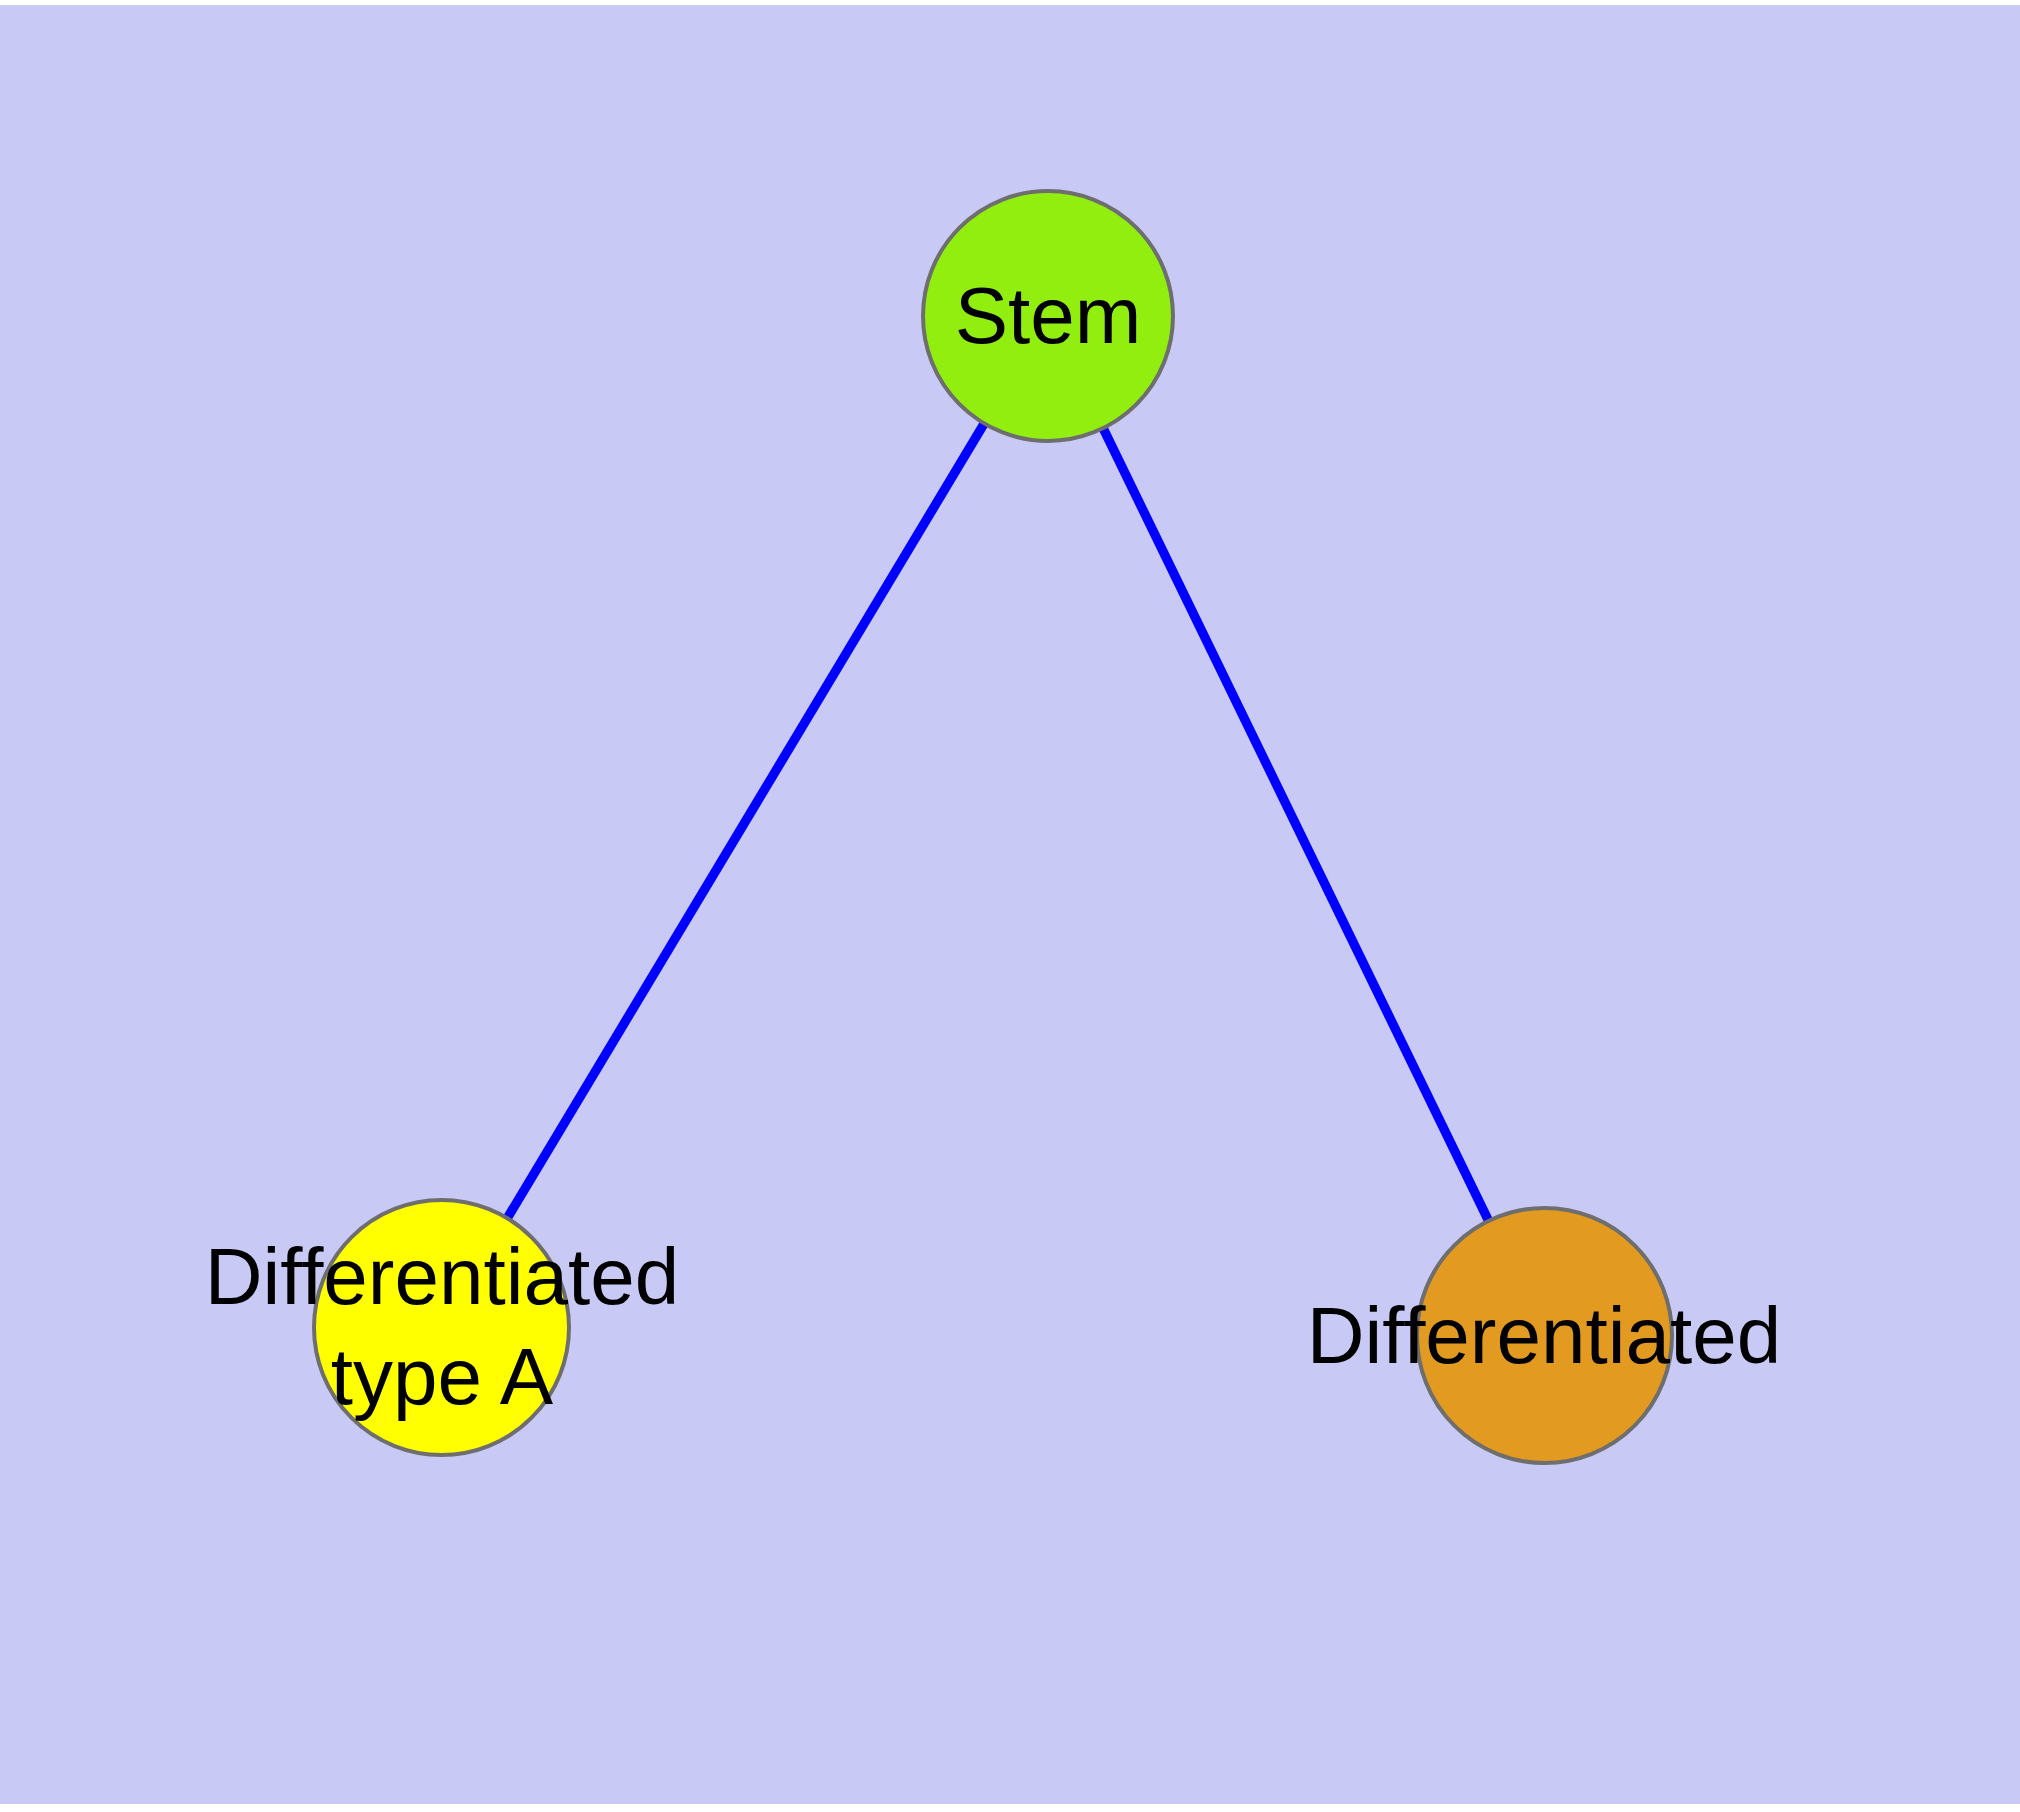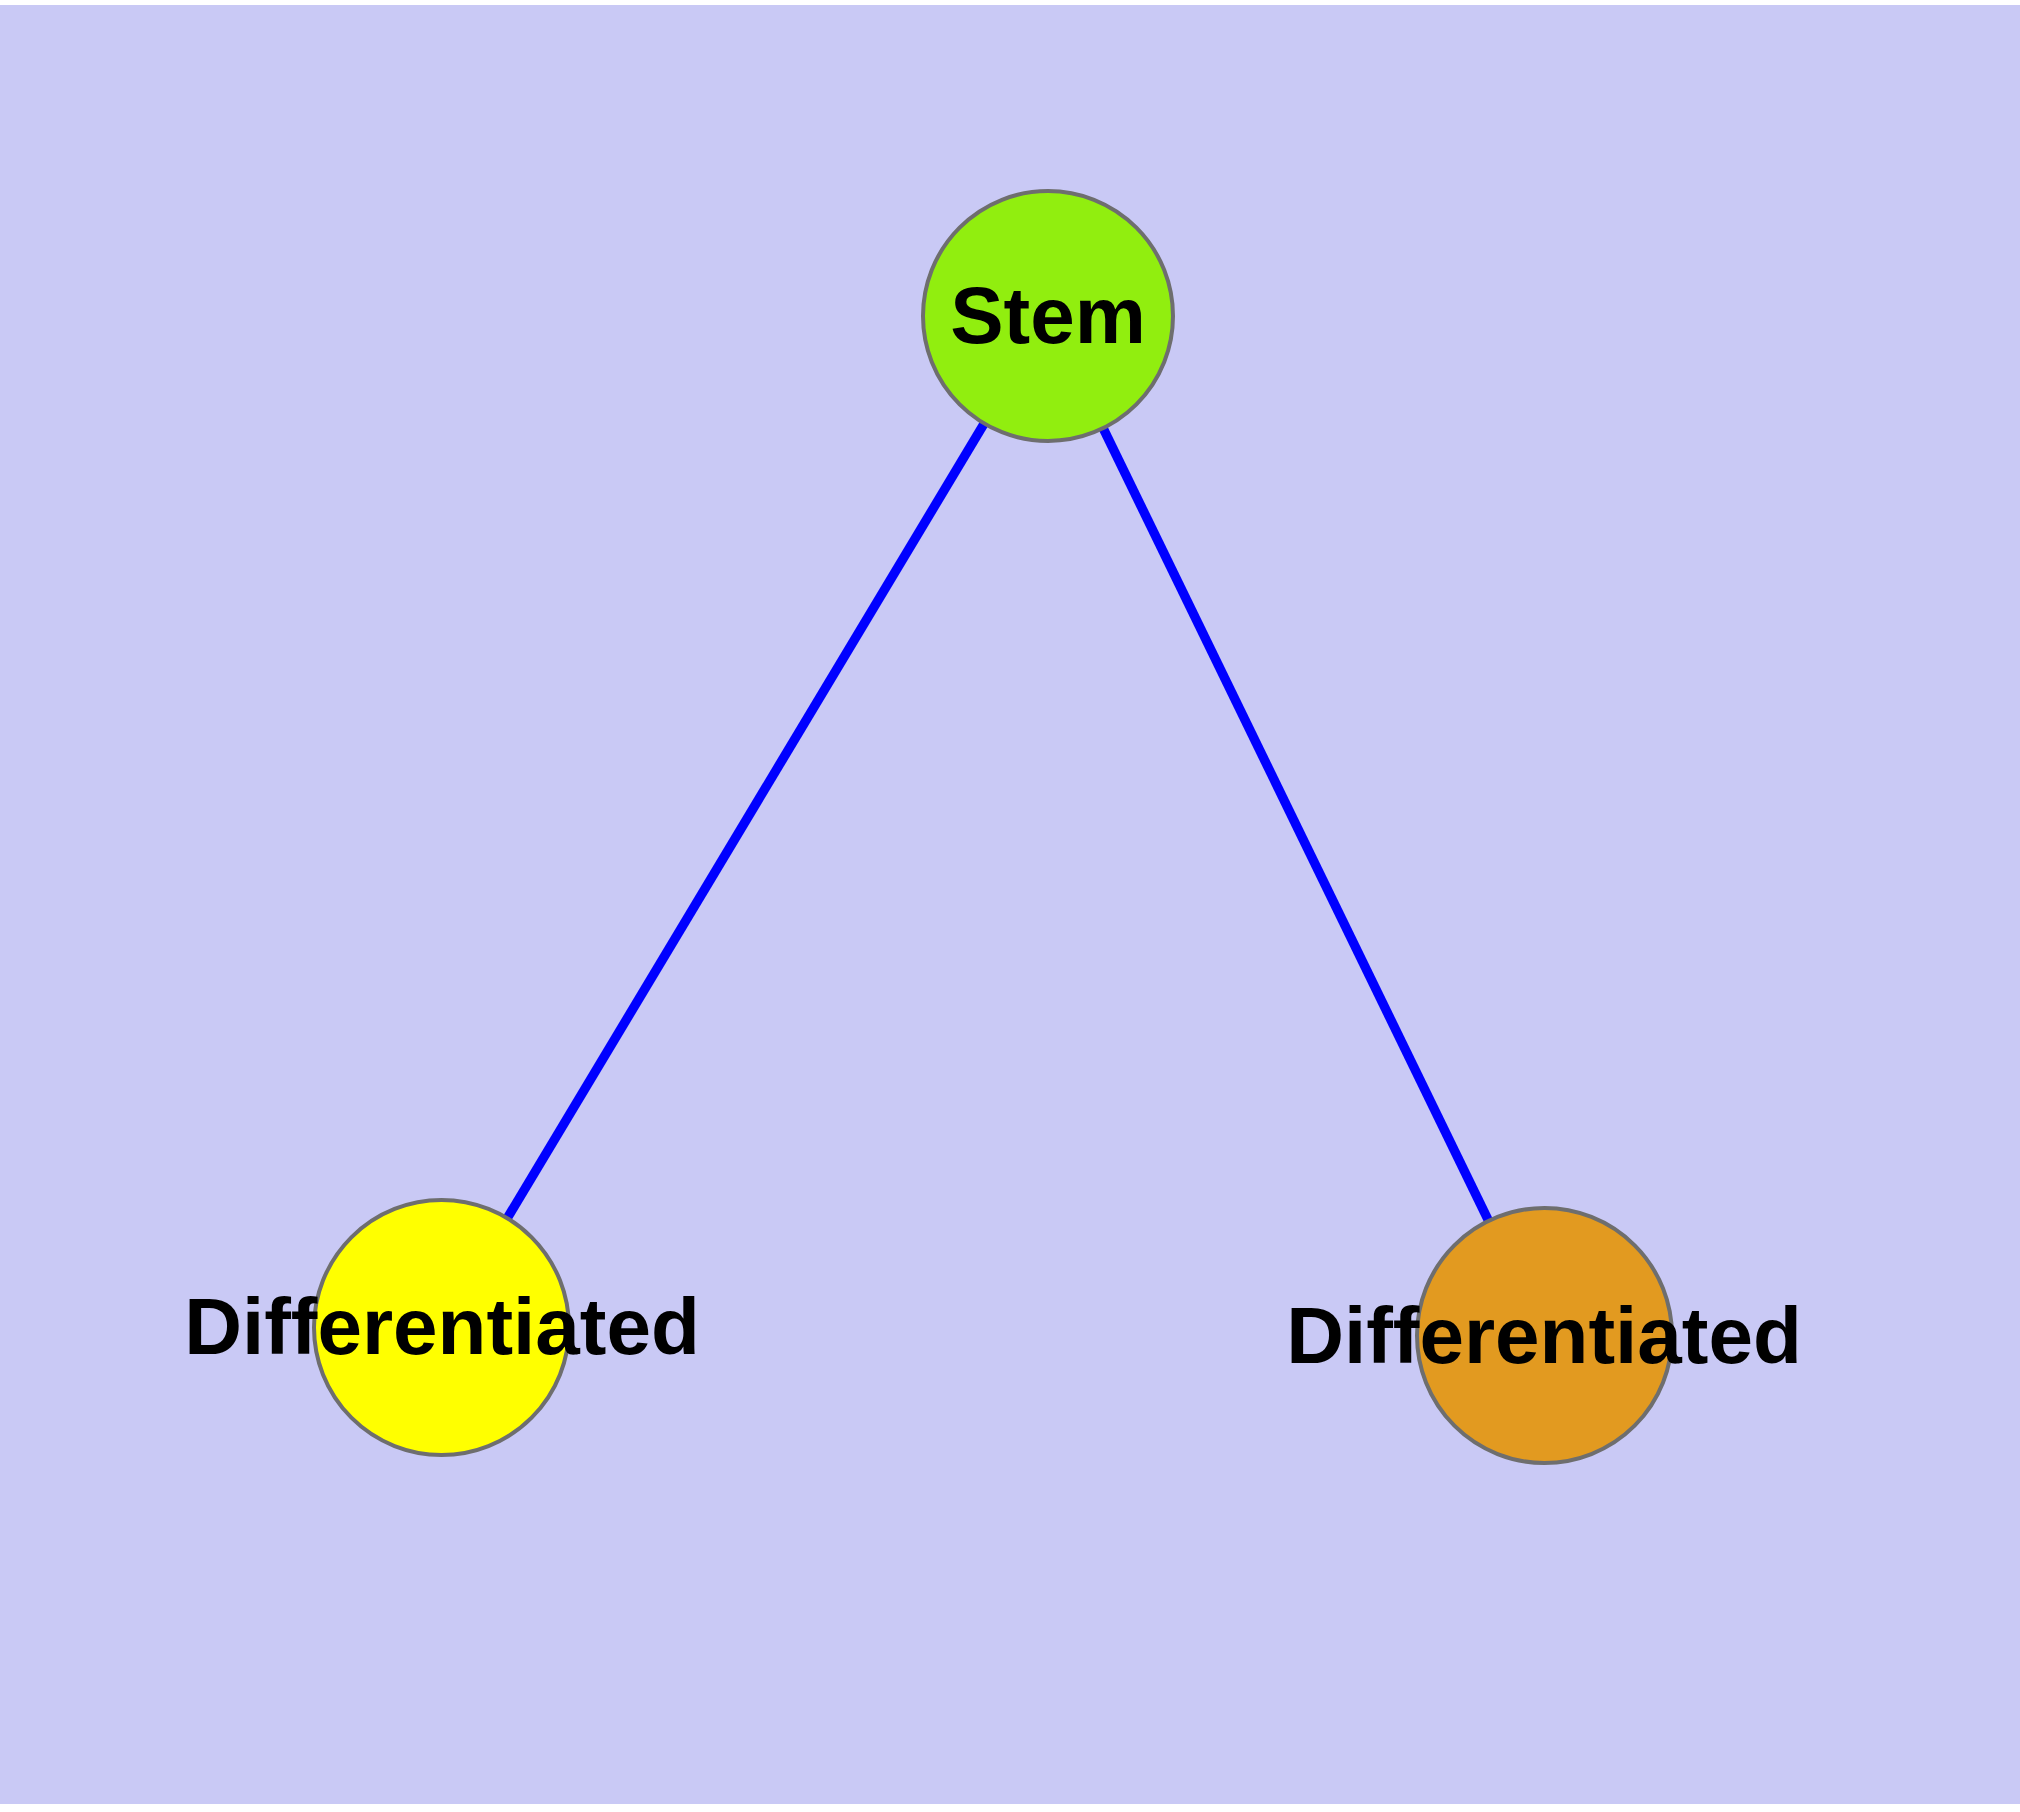--- a/index.html
+++ b/index.html
@@ -39,7 +39,7 @@
     transform: translate(-50%, -50%);
     z-index: 3;
     color: #000000;
-    font-weight: bold;
+    font-weight: normal;
     font-size: 80px;
     line-height: 100px;
     text-align: center;

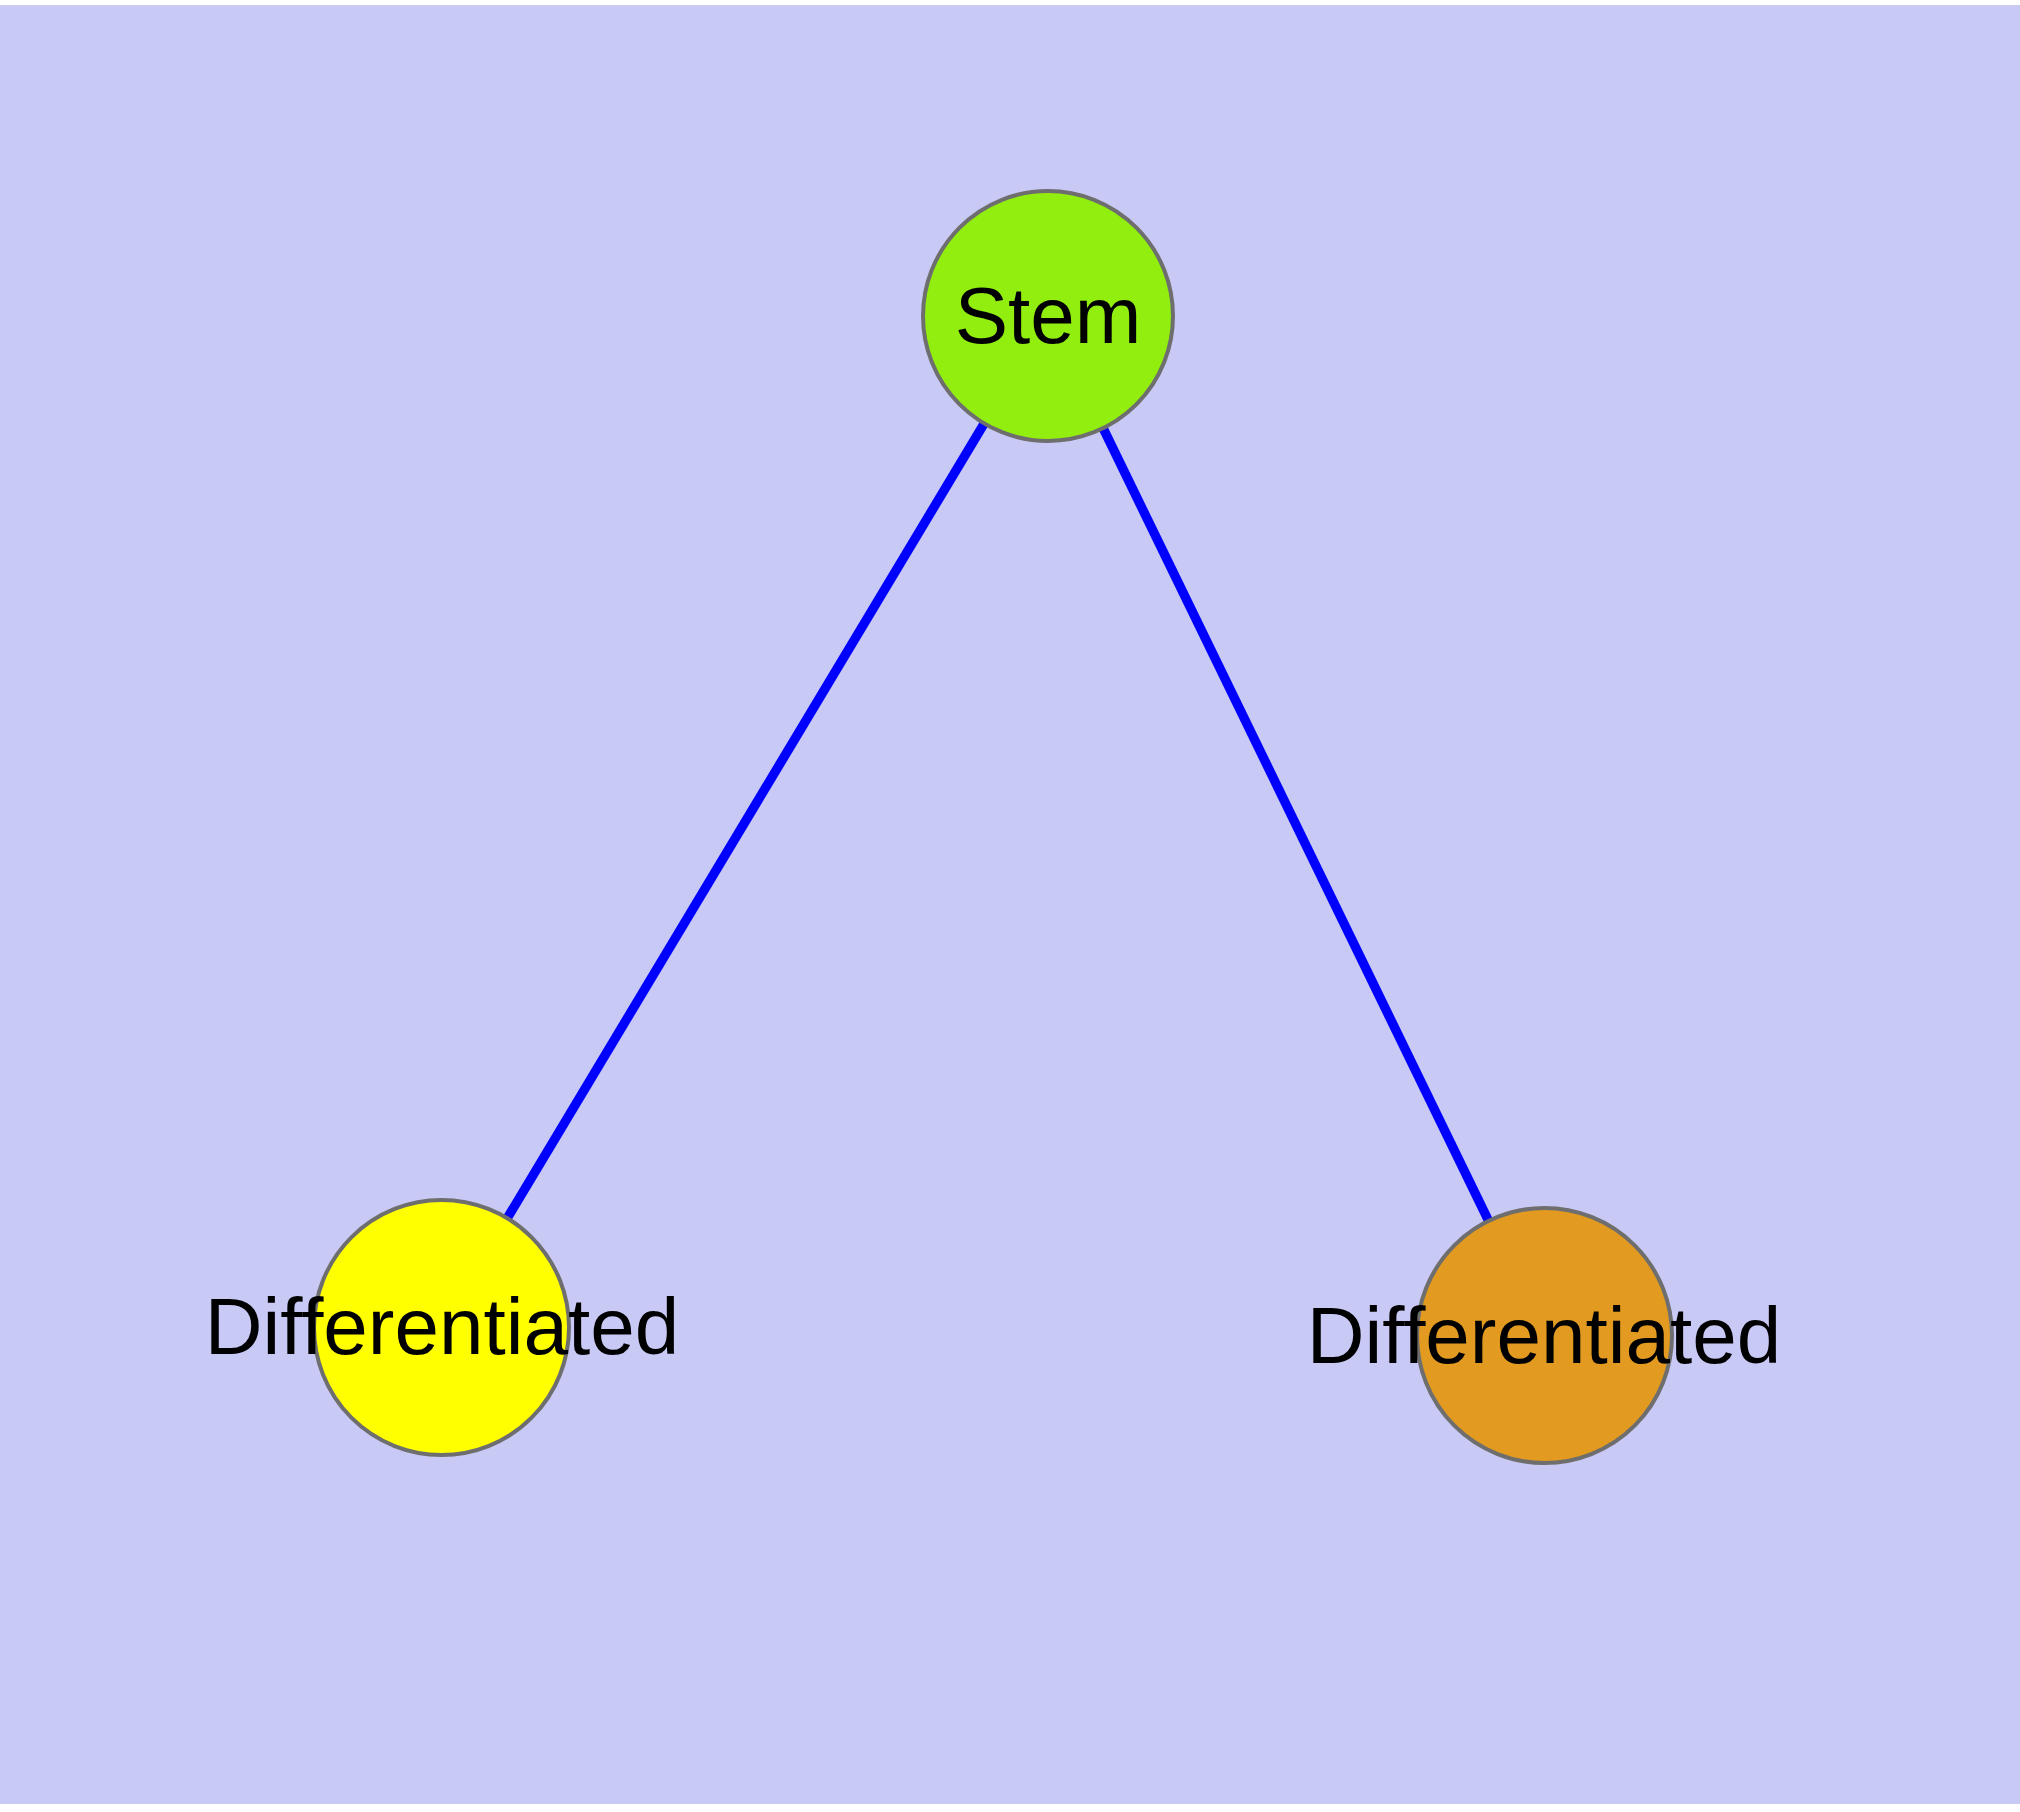--- a/index.html
+++ b/index.html
@@ -68,6 +68,7 @@
 
   <div class="node-label" style="left: 442px; top: 1327px;">
     <div class="label-line">Differentiated</div>
+    <div class="label-line">type A</div>
   </div>
 
   <div class="node-label" style="left: 1544px; top: 1336px;">

